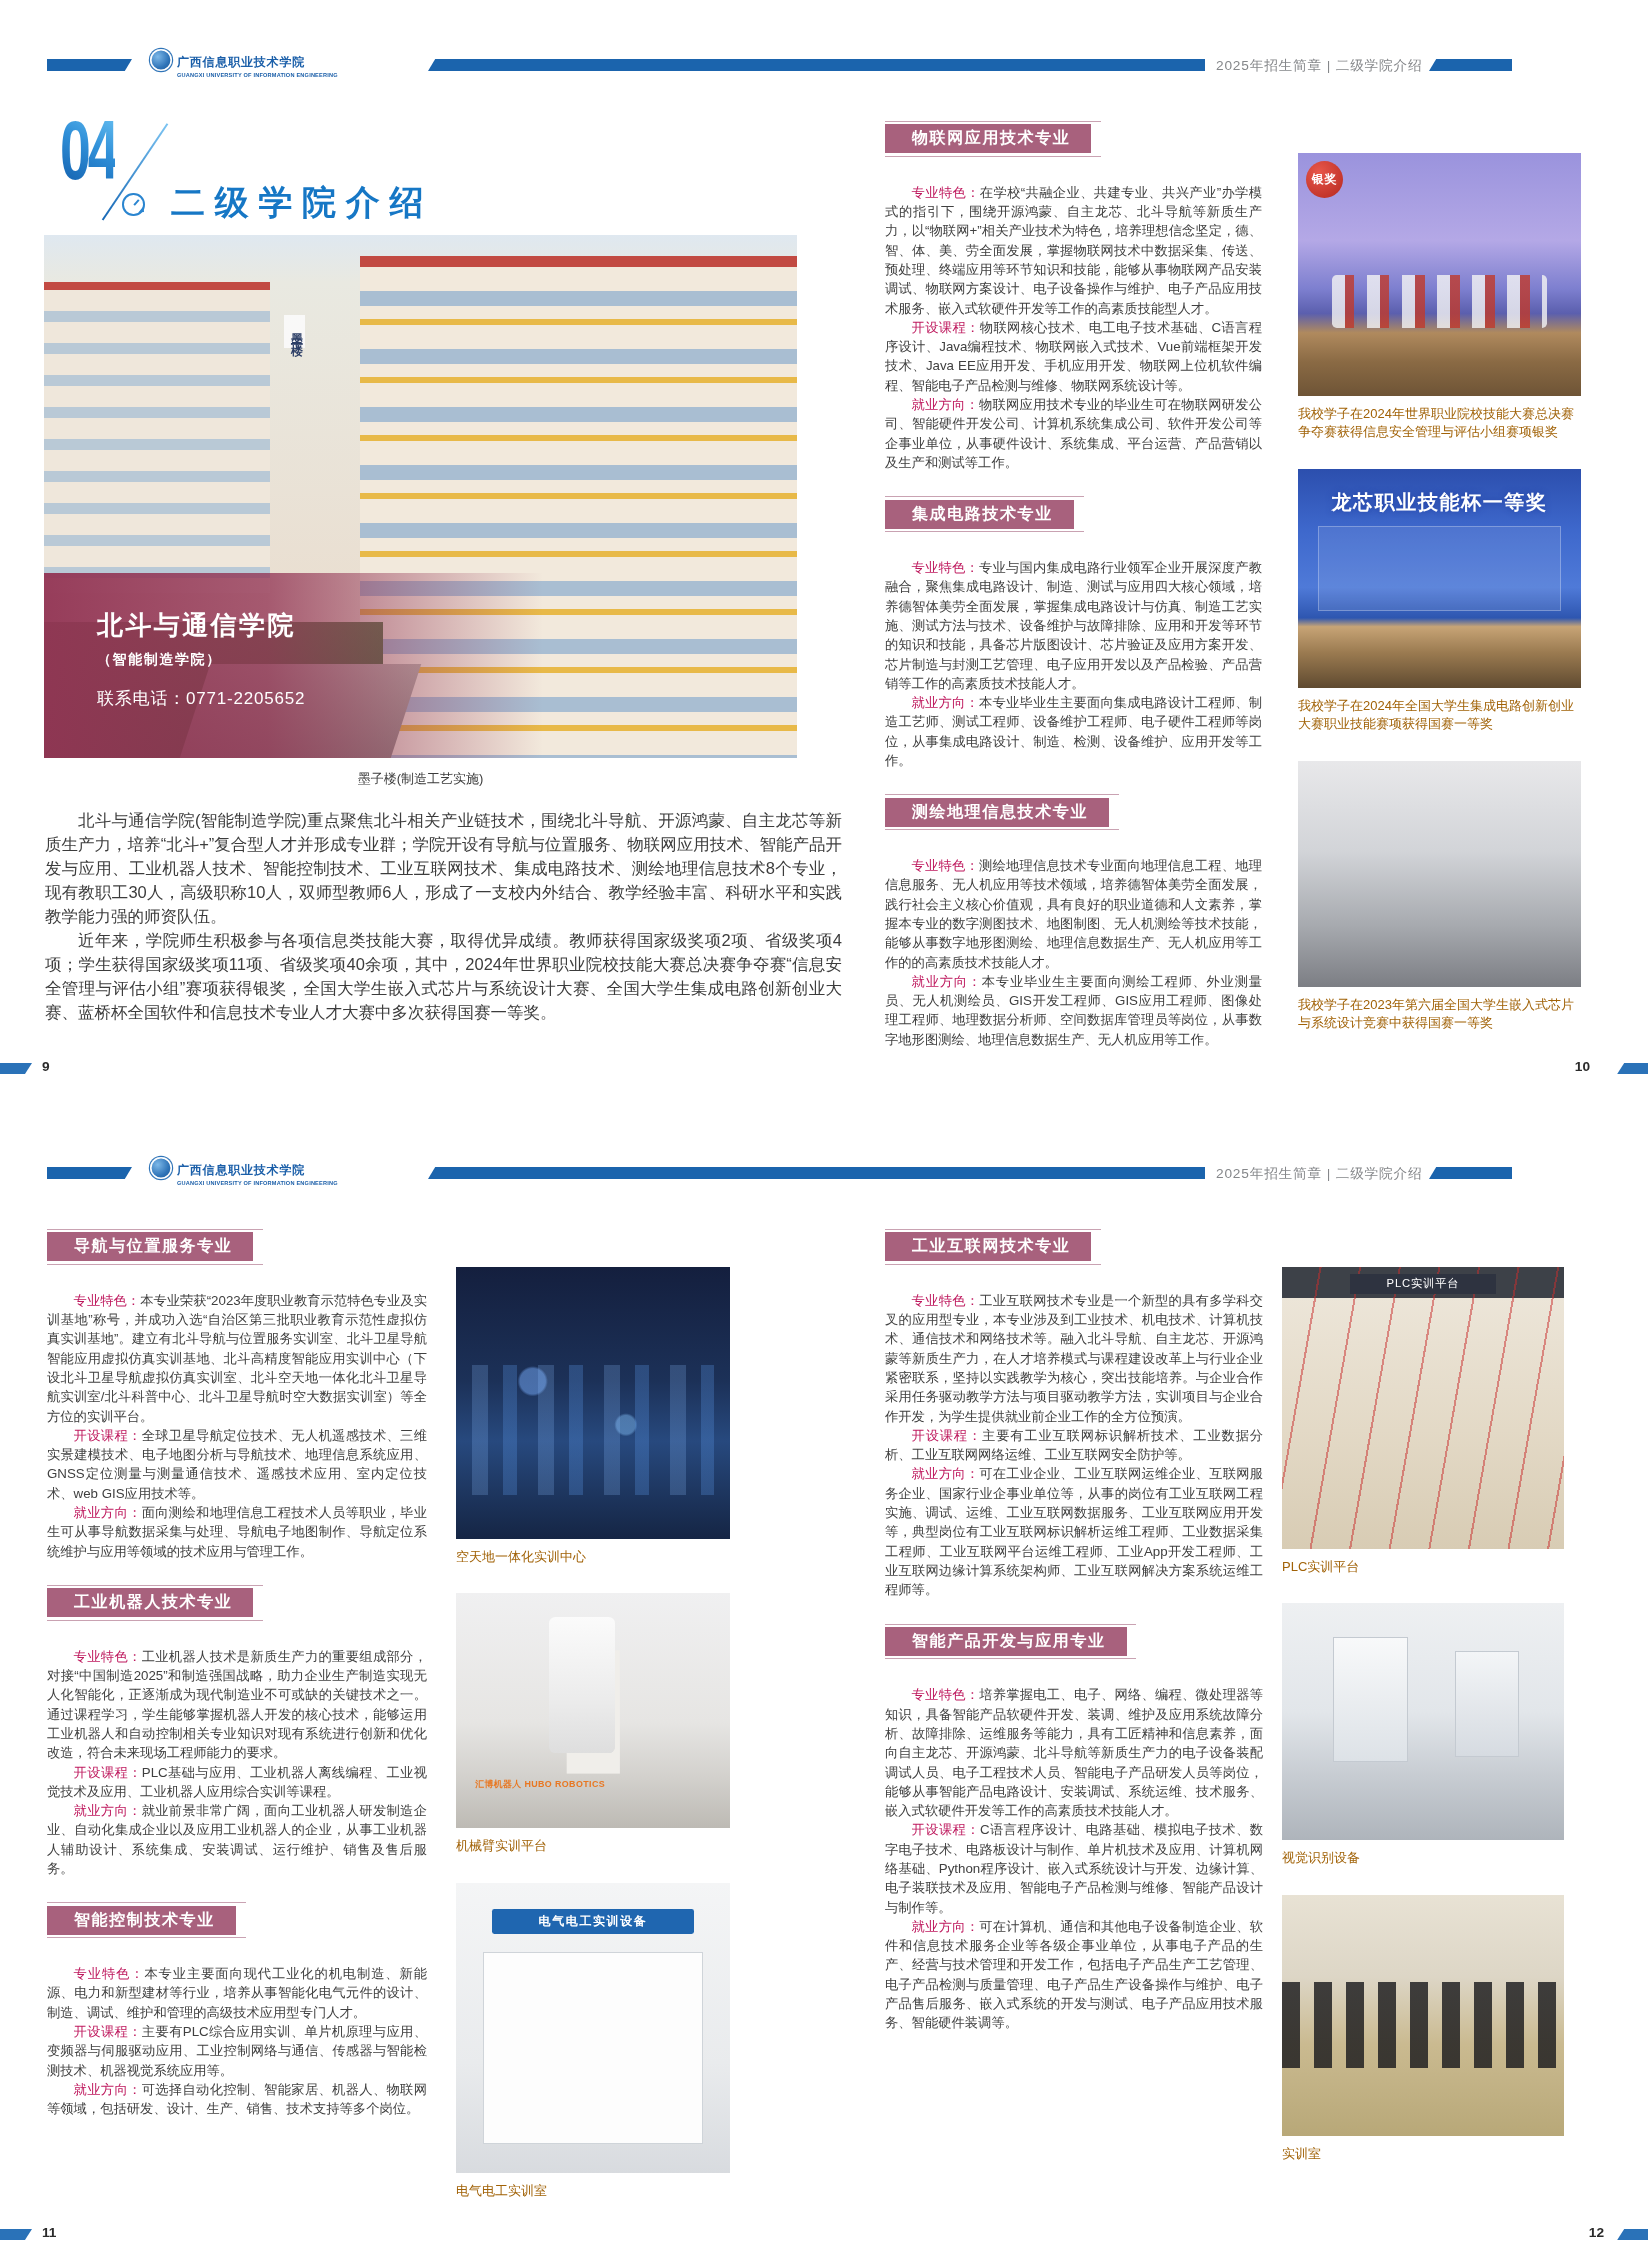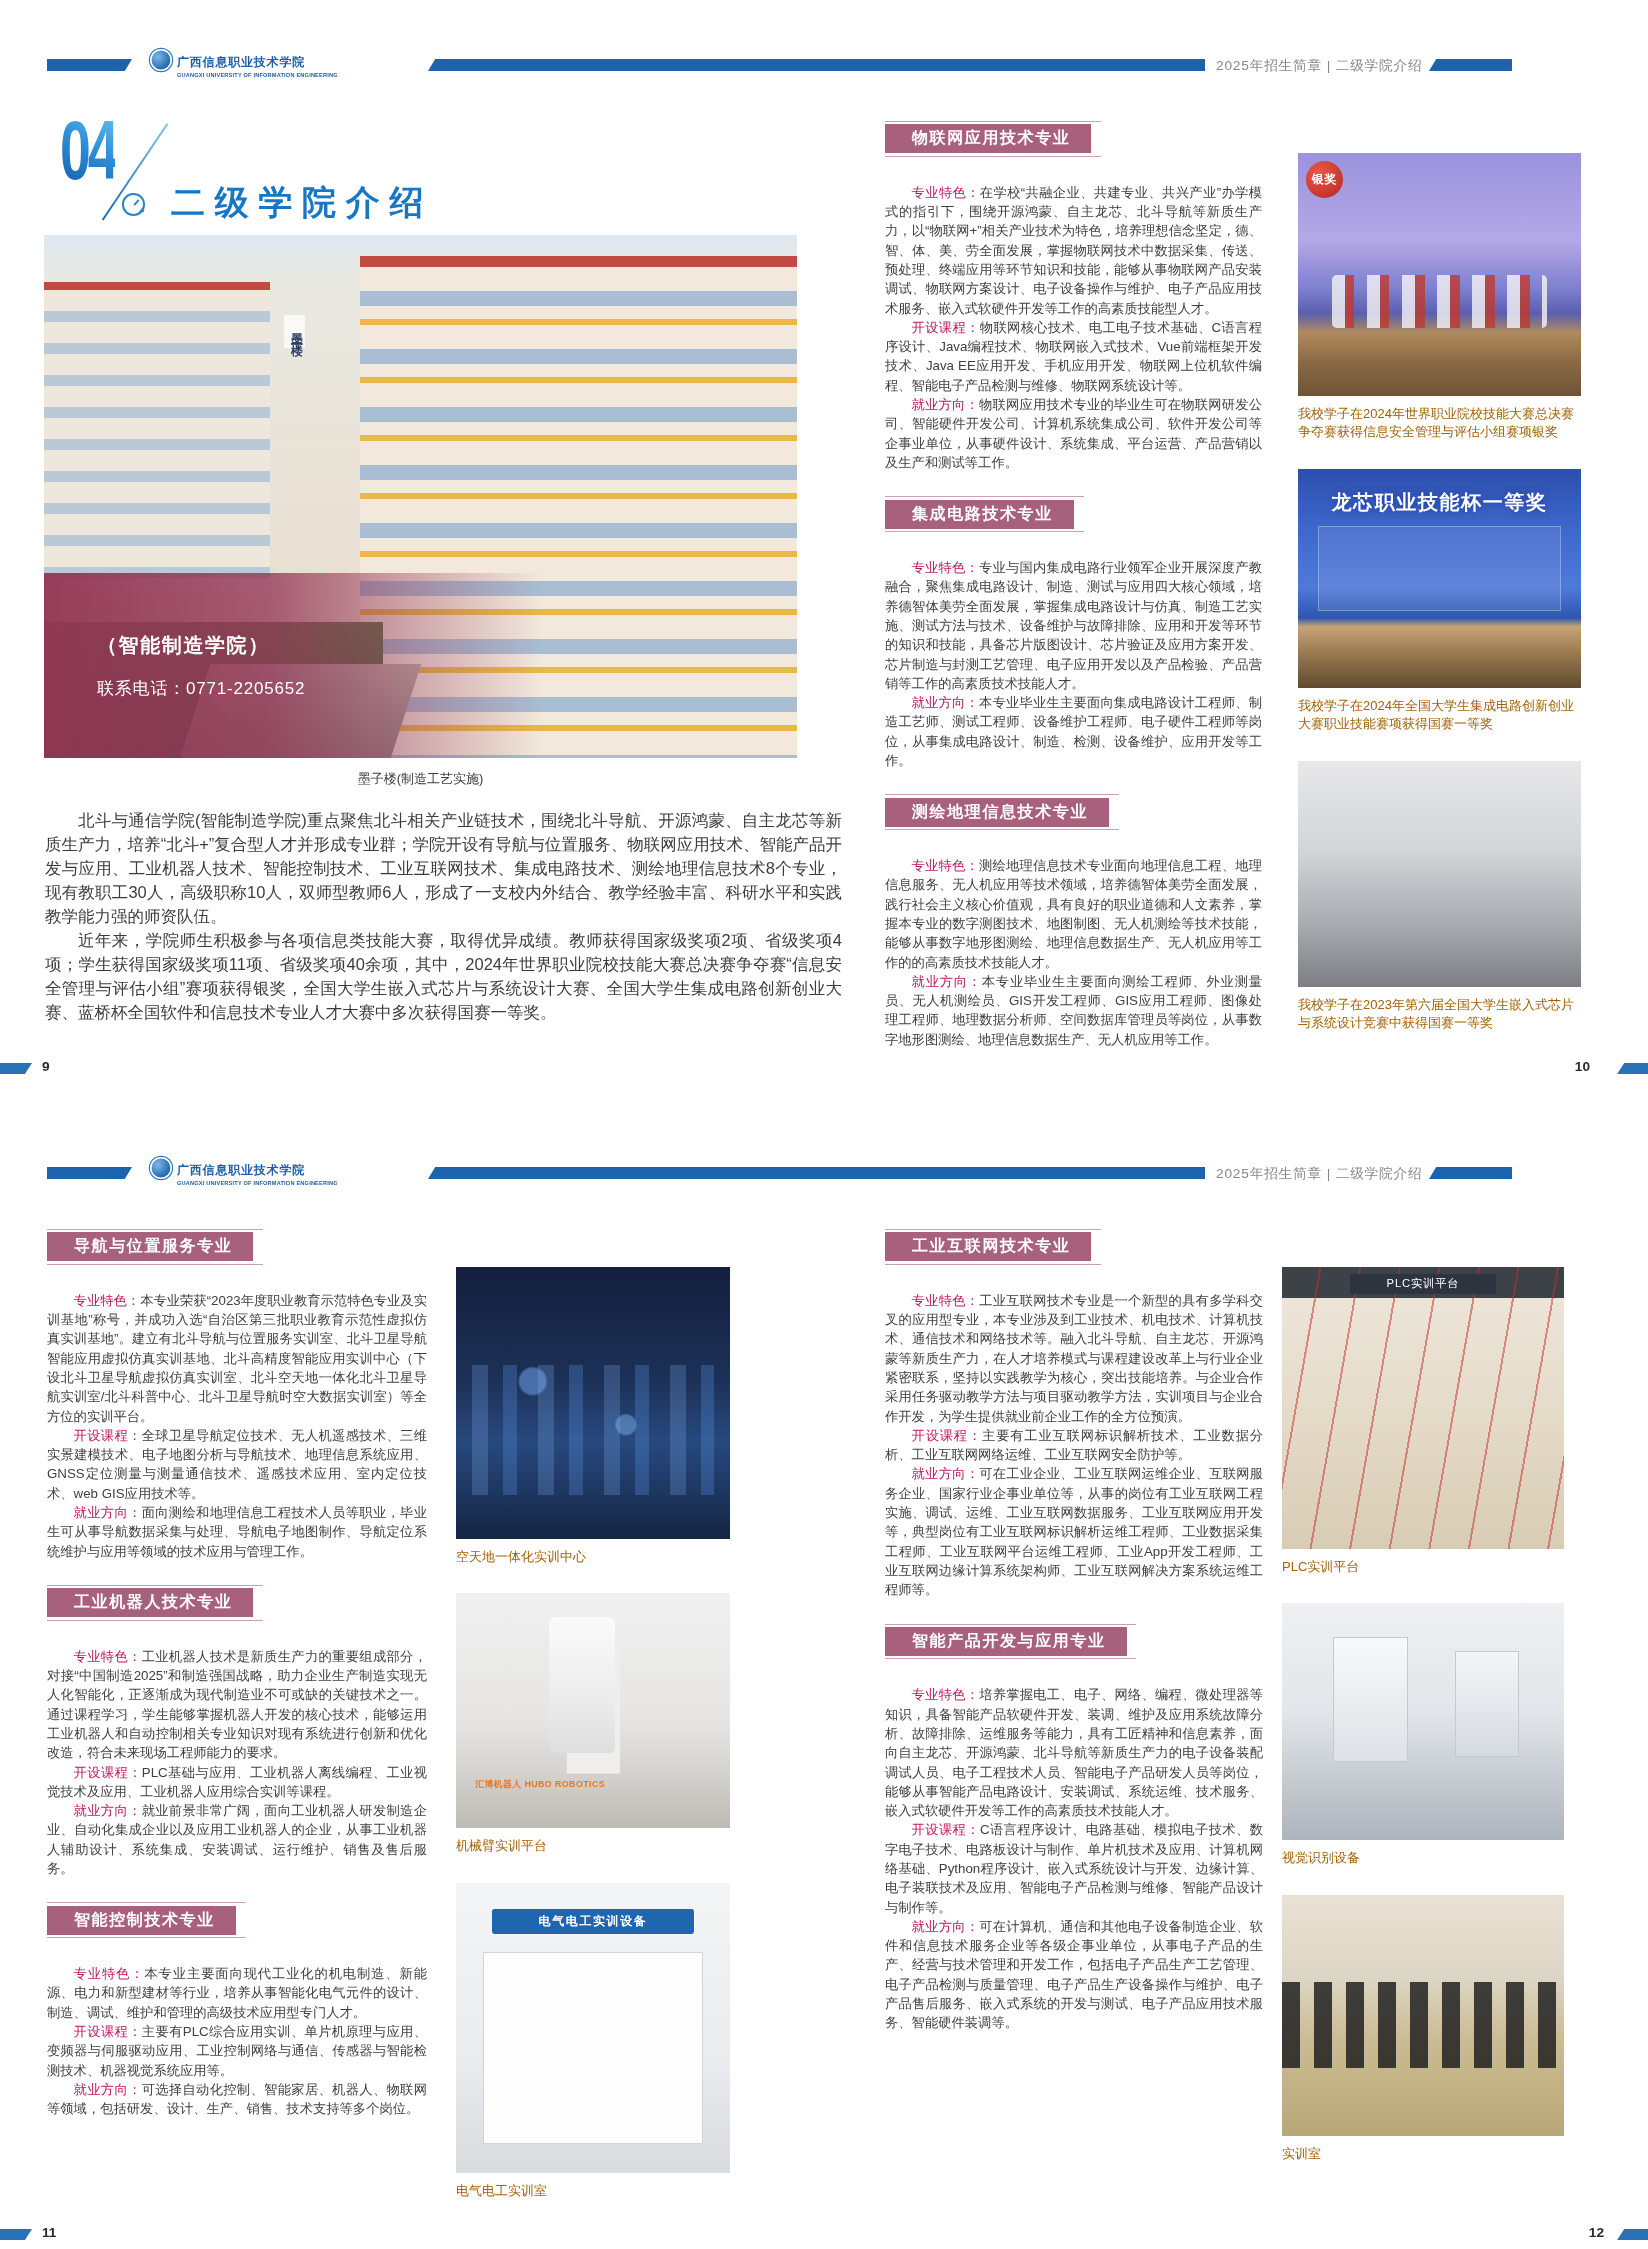--- a/index.html
+++ b/index.html
@@ -151,6 +151,7 @@
     <div class="b-road"></div>
     <div class="bld-sign">墨子楼</div>
     <div class="college-overlay">
+      <div class="college-name">北斗与通信学院</div>
       <div class="college-alias">（智能制造学院）</div>
       <div class="college-phone">联系电话：0771-2205652</div>
     </div>

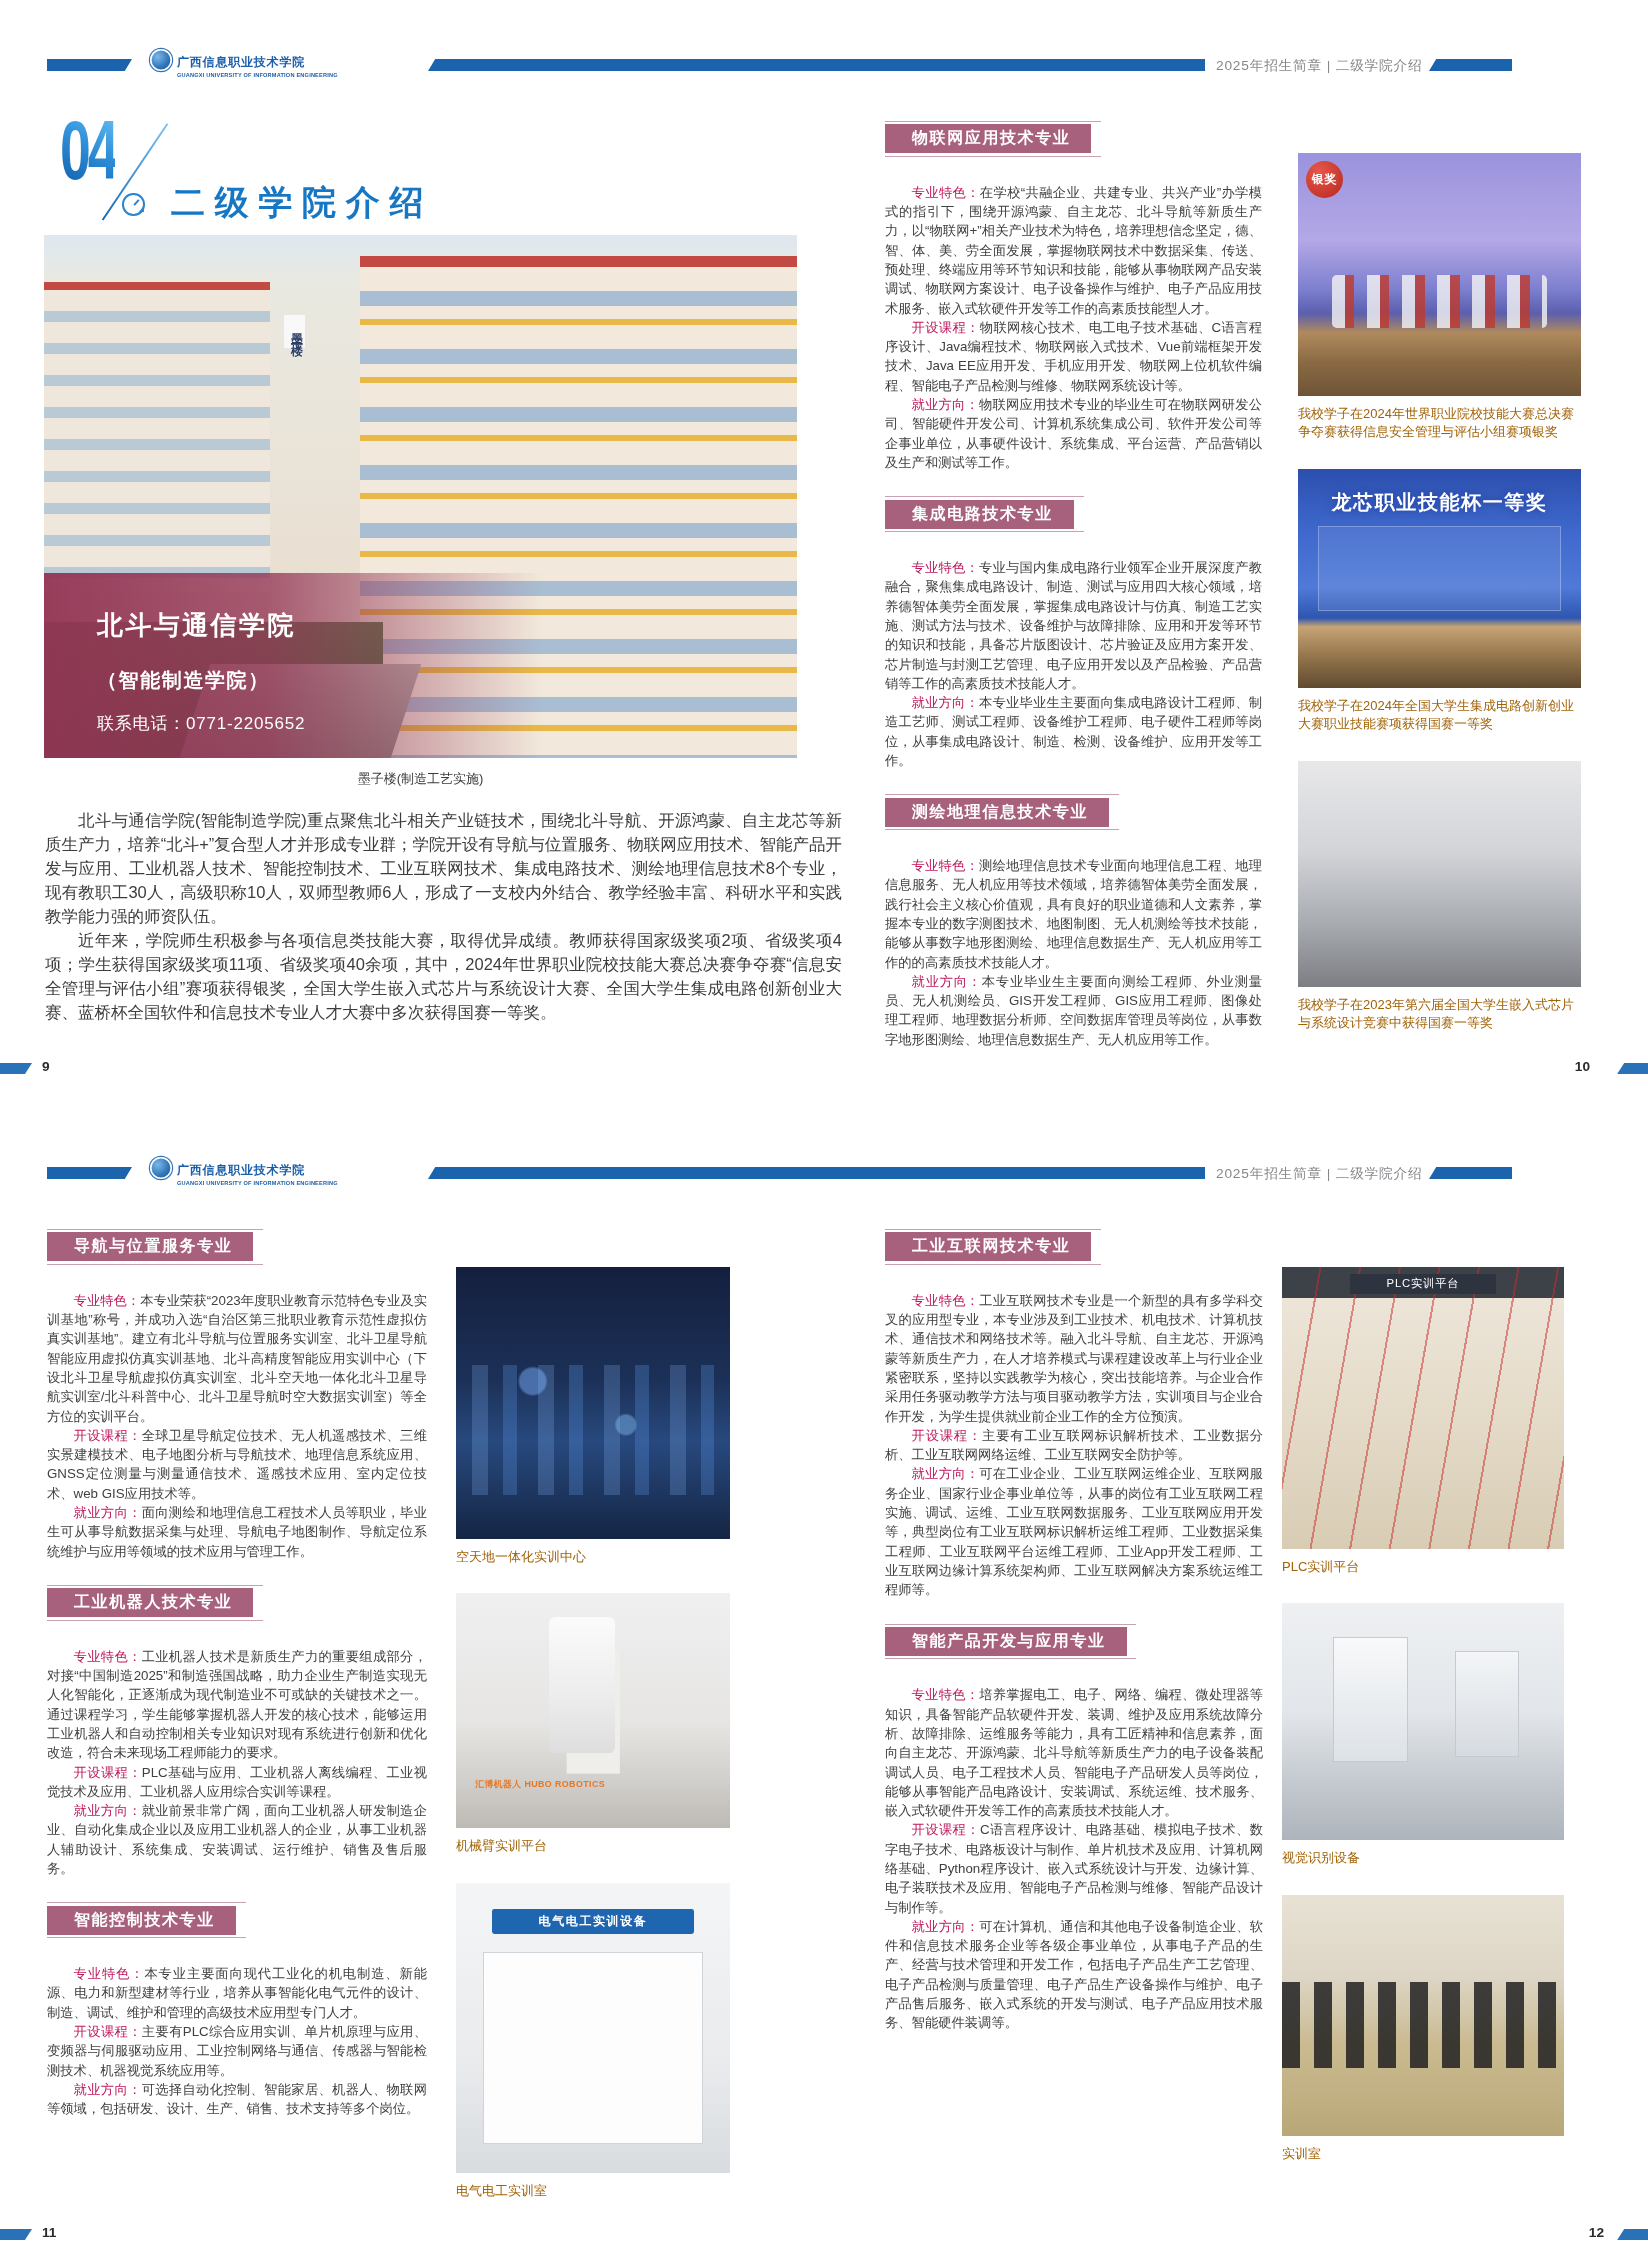--- a/index.html
+++ b/index.html
@@ -52,7 +52,7 @@
   .college-overlay{position:absolute;left:0;top:338px;width:531px;height:185px;box-sizing:border-box;padding:35px 0 0 53px;z-index:2;
     background:linear-gradient(90deg,rgba(146,52,84,.95) 0%,rgba(146,52,84,.78) 42%,rgba(146,52,84,0) 94%);}
   .college-name{font-size:26px;font-weight:bold;color:#fff;letter-spacing:2.4px;}
-  .college-alias{font-size:20px;font-weight:bold;color:#fff;margin-top:24px;letter-spacing:1.6px;}
+  .college-alias{font-size:14px;font-weight:bold;color:#fff;margin-top:8px;letter-spacing:1.6px;}
   .college-phone{font-size:17px;color:#fff;margin-top:17.7px;letter-spacing:0.8px;}
   .main-caption{position:absolute;left:44px;top:770px;width:753px;text-align:center;font-size:13px;color:#3a3a3a;}
 

